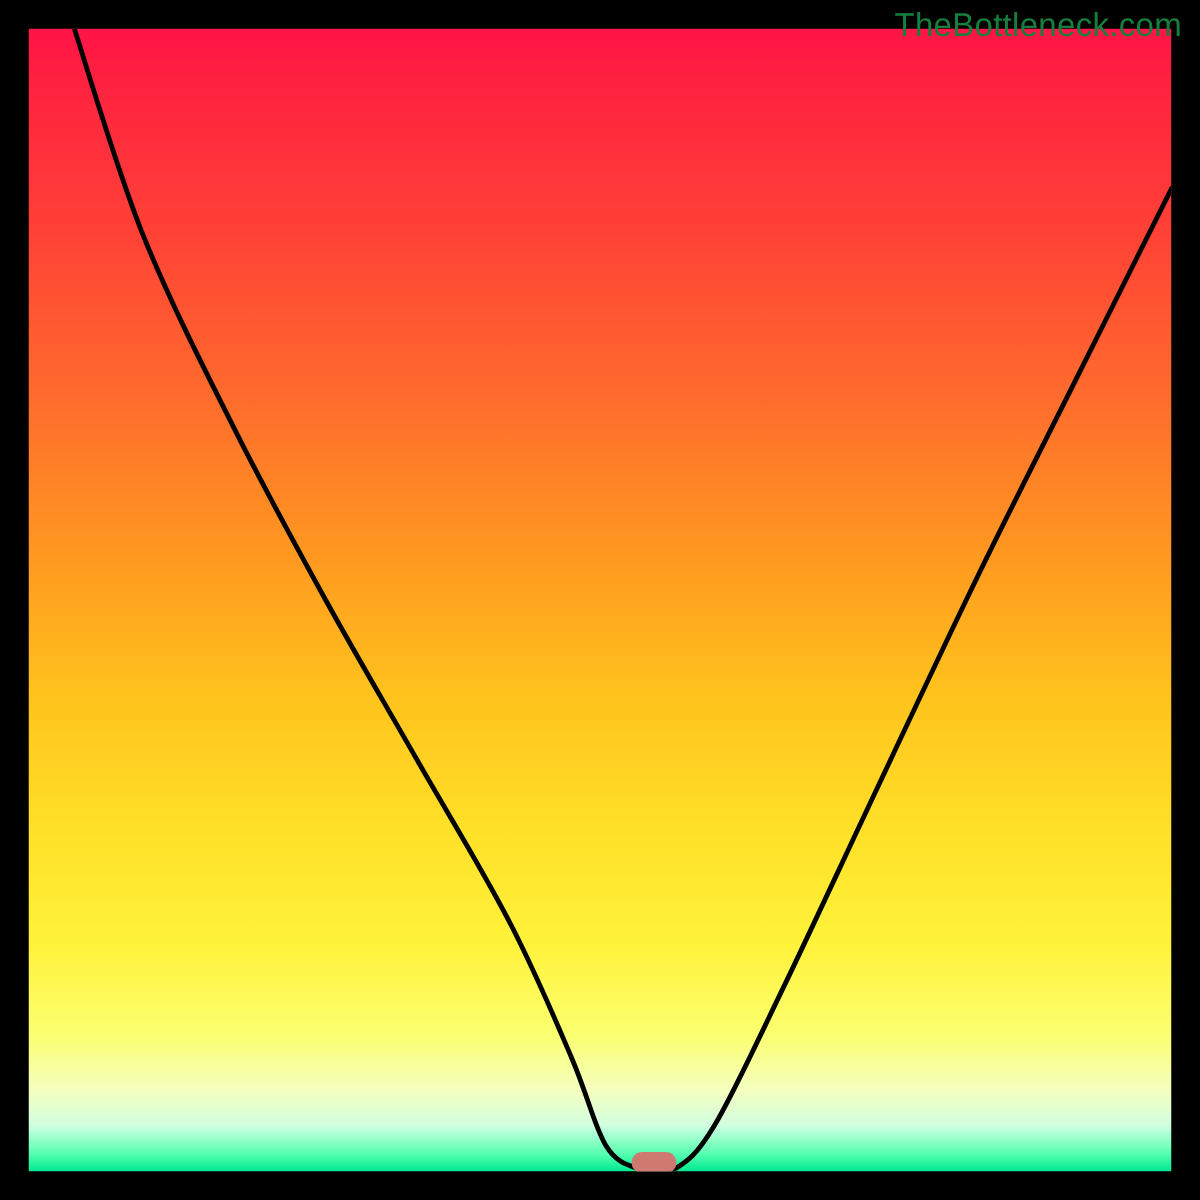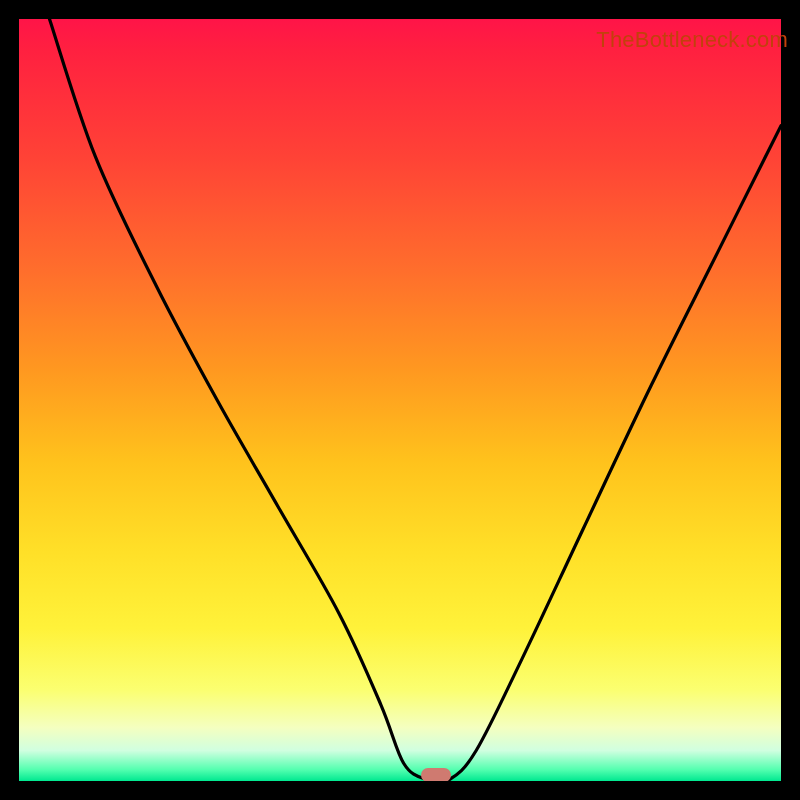--- a/index.html
+++ b/index.html
@@ -15,12 +15,11 @@
     position: absolute;
     top: 4px;
     right: 12px;
-    color: #c2410c;
+    color: #15803d;
     font-size: 22px;
     font-weight: 500;
     letter-spacing: 0.2px;
     z-index: 10;
-    margin-top: 23px;
   }
   .plot-area {
     position: absolute;

